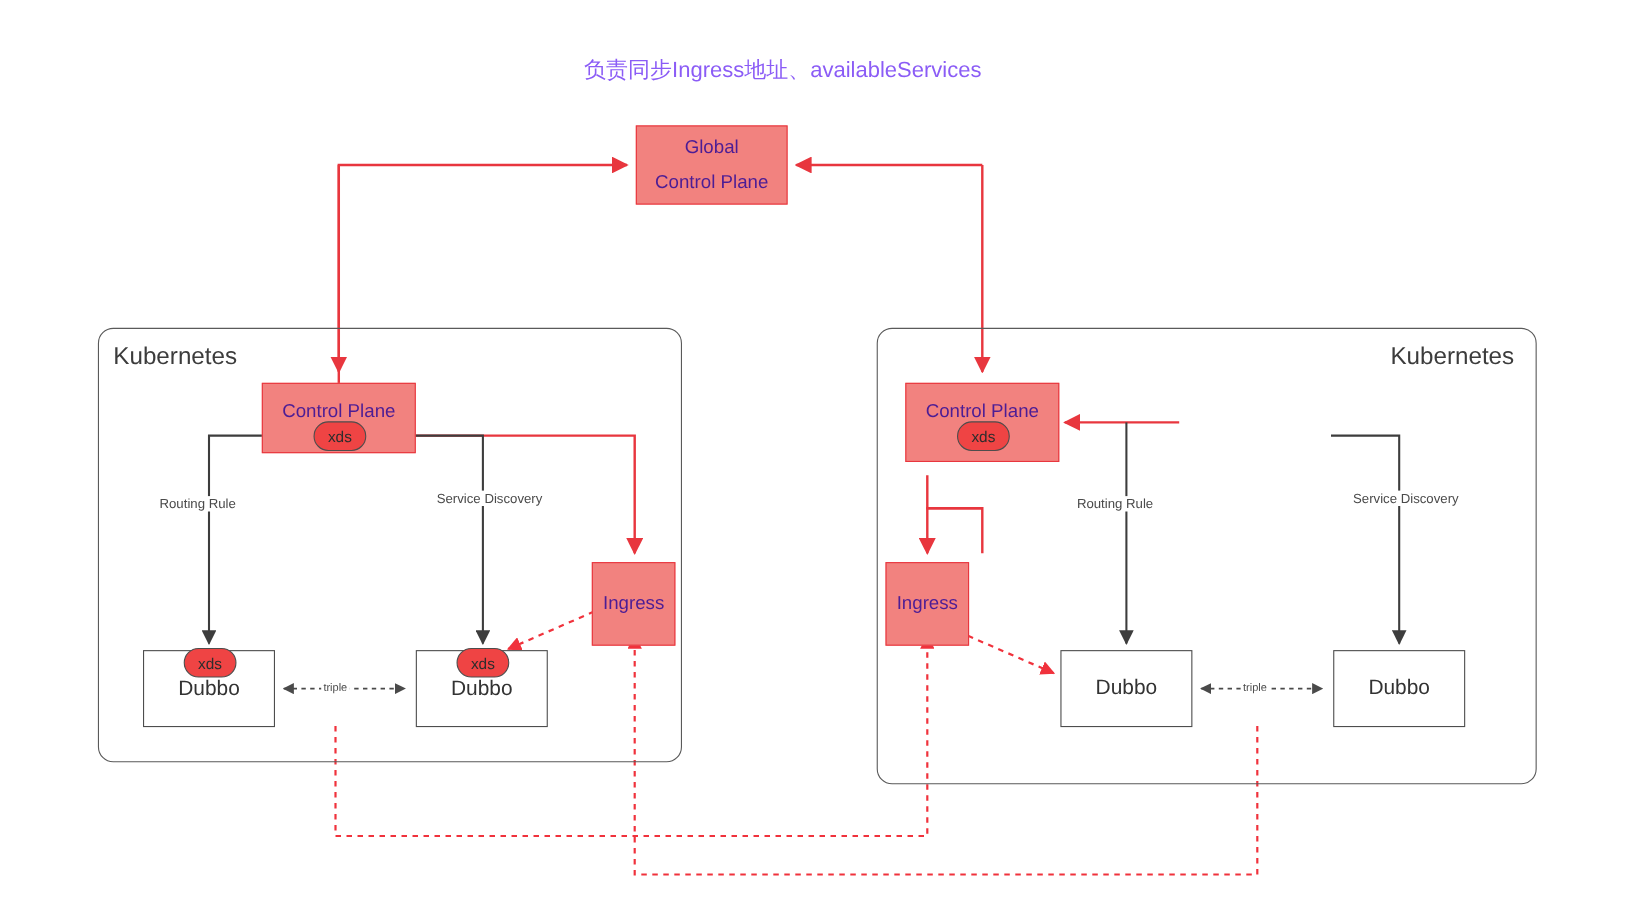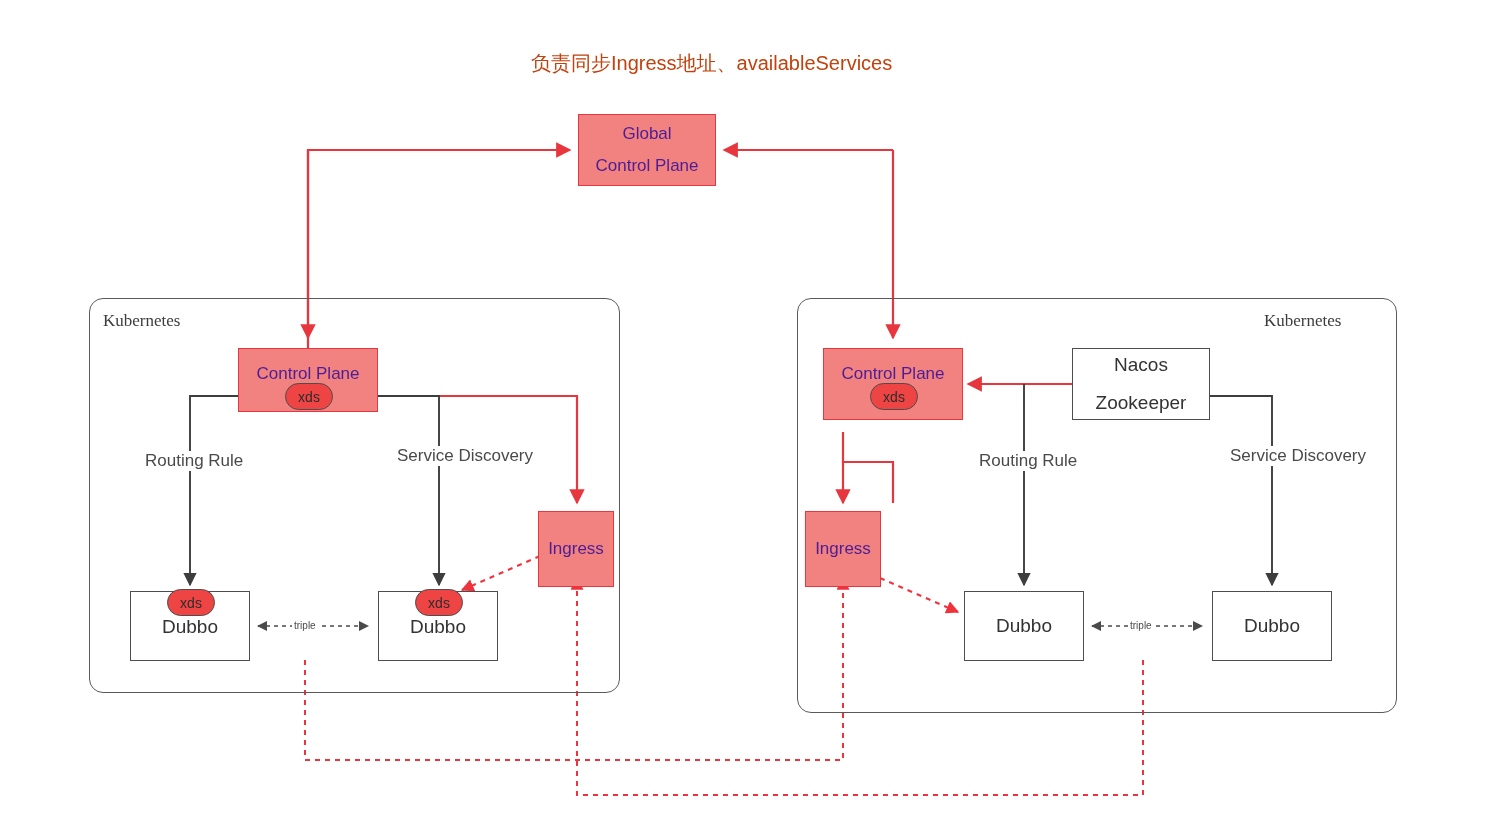--- a/index.html
+++ b/index.html
@@ -103,7 +103,7 @@
   .title {
     position: absolute;
     font-size: 20px;
-    color: #c2410c;
+    color: #8b5cf6;
     white-space: nowrap;
   }
 </style>

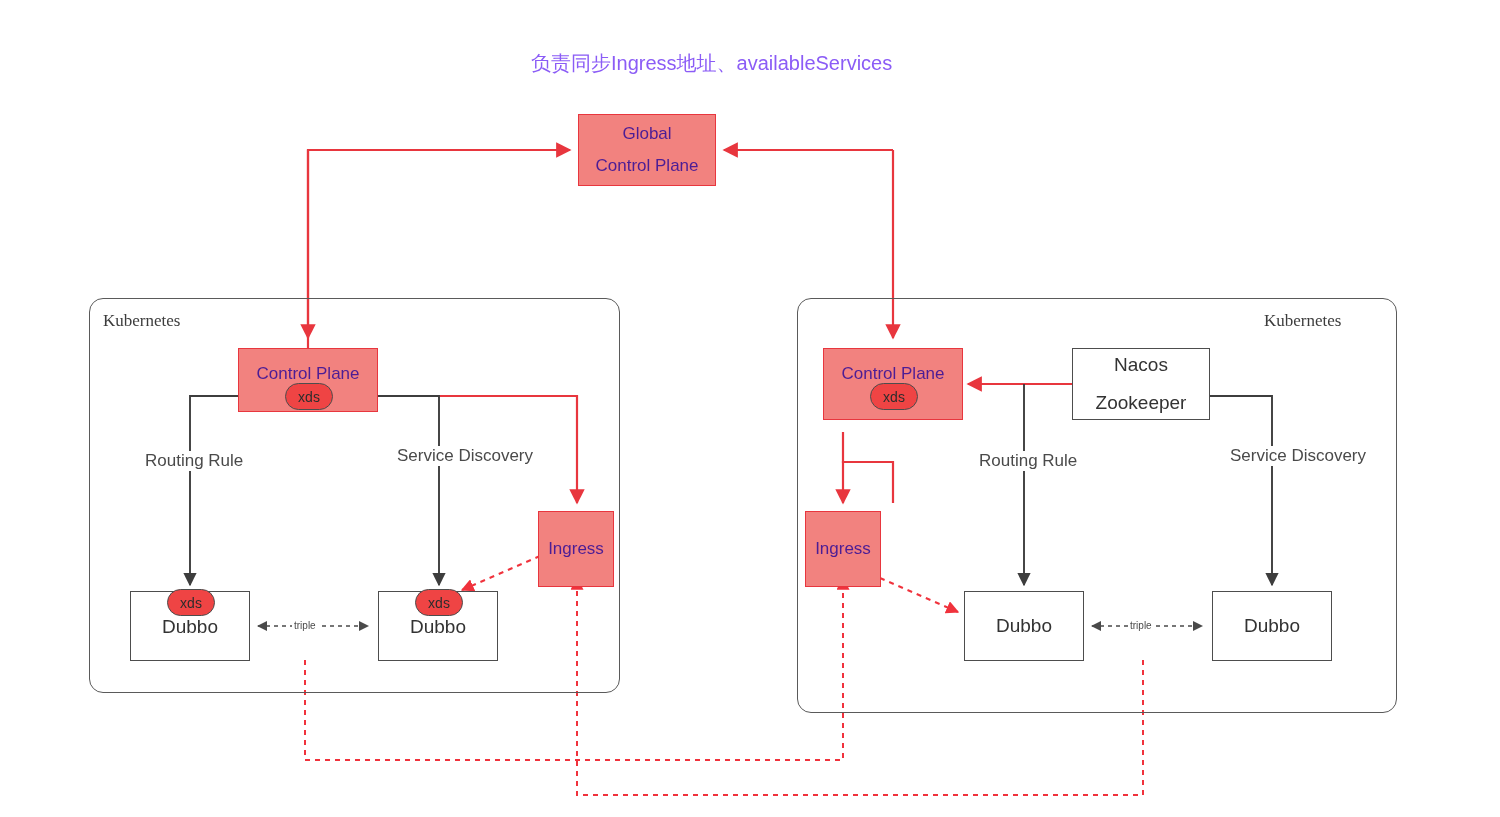--- a/index.html
+++ b/index.html
@@ -39,10 +39,9 @@
   }
   .cluster-label {
     position: absolute;
-    font-size: 17px;
+    font-size: 22px;
     color: #3c3c3c;
     white-space: nowrap;
-    font-family: Liberation Serif, serif;
   }
   
   .redbox {

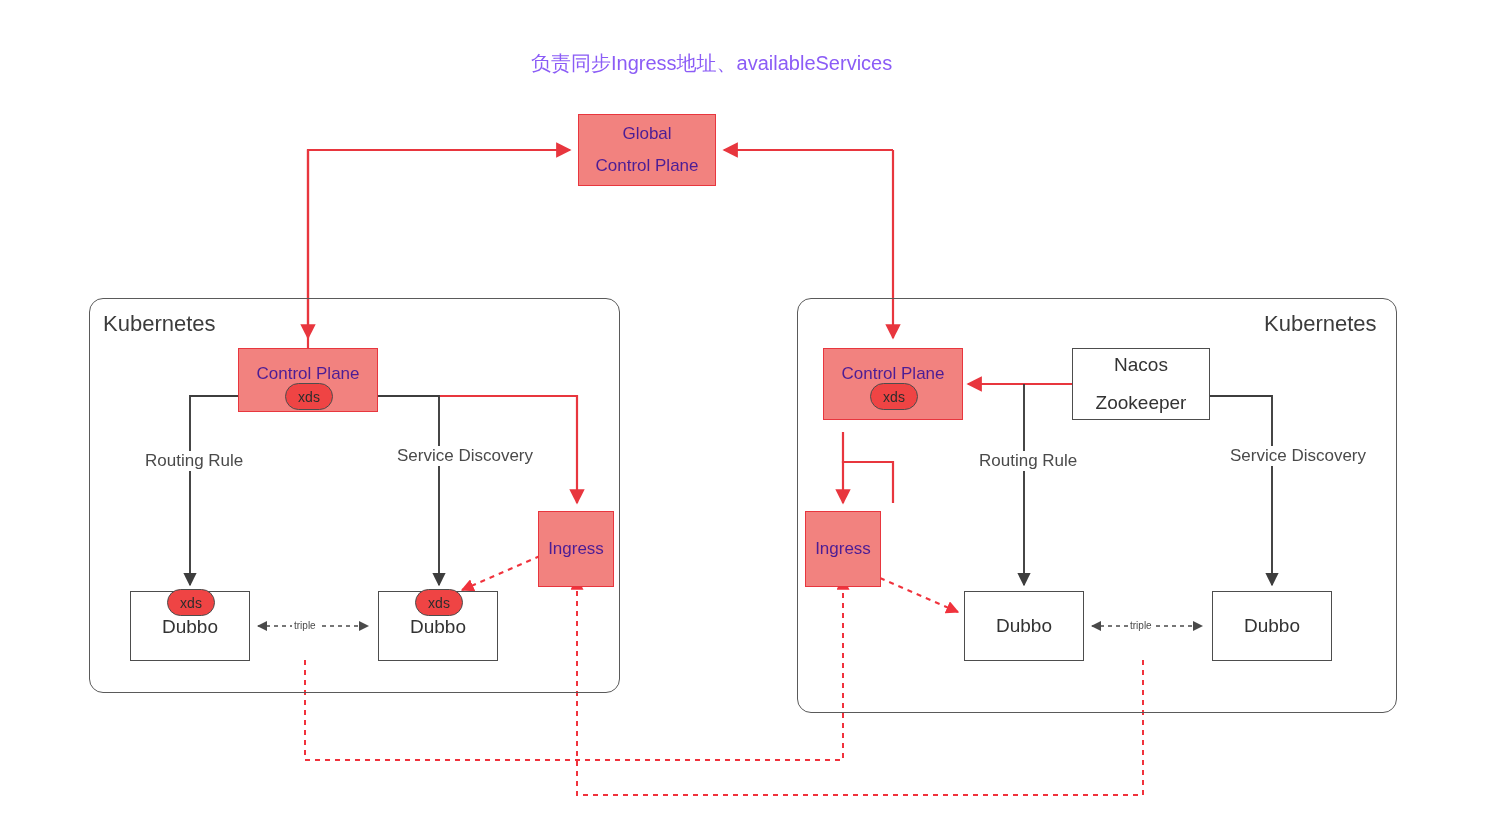--- a/index.html
+++ b/index.html
@@ -207,10 +207,6 @@
   </div>
   <div class="pill" style="left:870px; top:383px; width:46px; height:25px;">xds</div>
 
-  <div class="node whitebox" style="left:1072px; top:348px; width:138px; height:72px;">
-    <span class="ln">Nacos</span>
-    <span class="ln">Zookeeper</span>
-  </div>
 
   <div class="node redbox" style="left:805px; top:511px; width:76px; height:76px;">
     <span class="ln">Ingress</span>

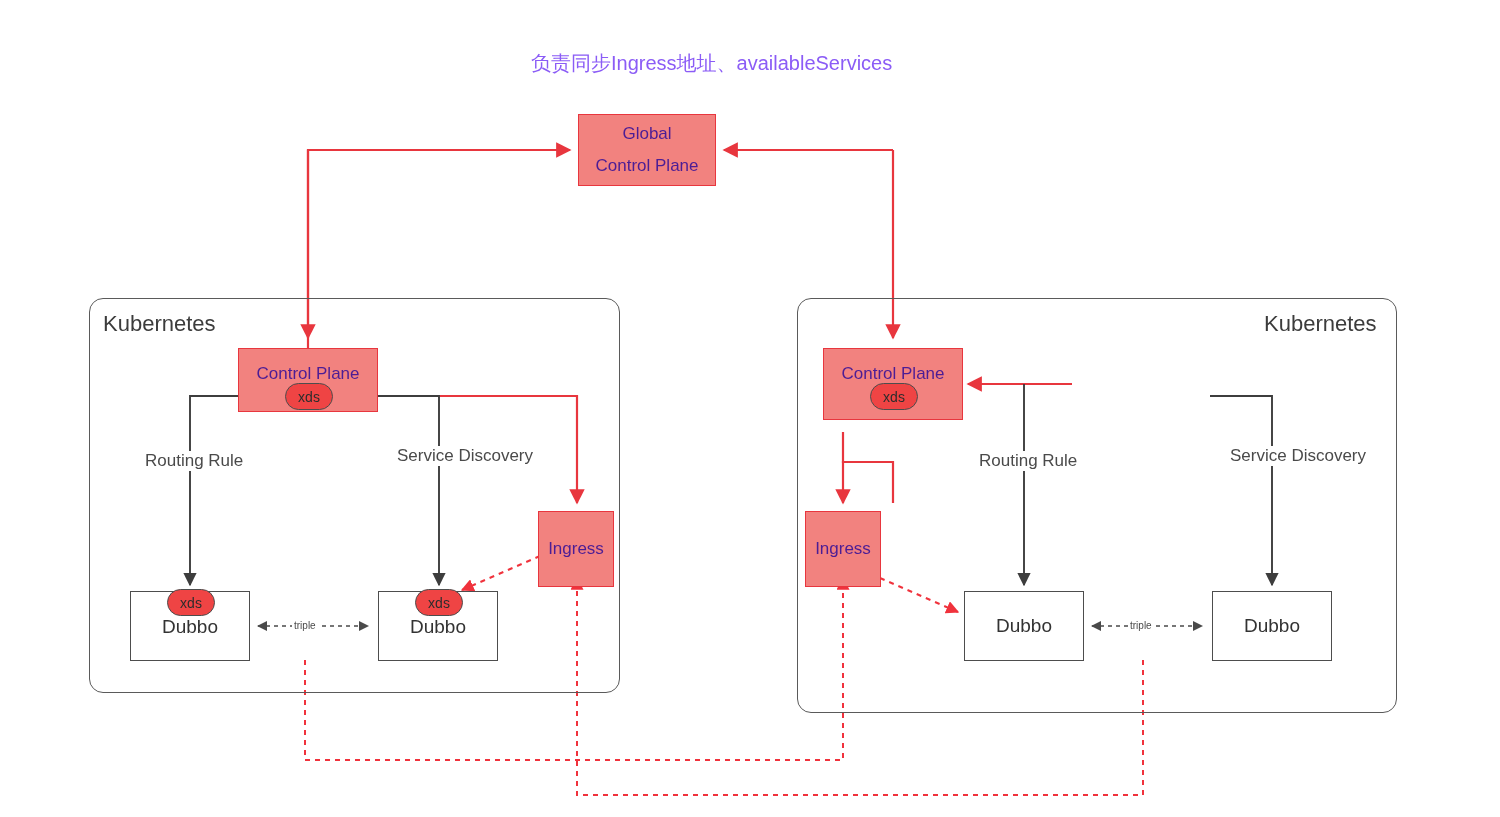--- a/index.html
+++ b/index.html
@@ -90,7 +90,7 @@
   
   .edge-label {
     position: absolute;
-    font-size: 17px;
+    font-size: 12px;
     color: #4a4a4a;
     white-space: nowrap;
     background: #ffffff;

